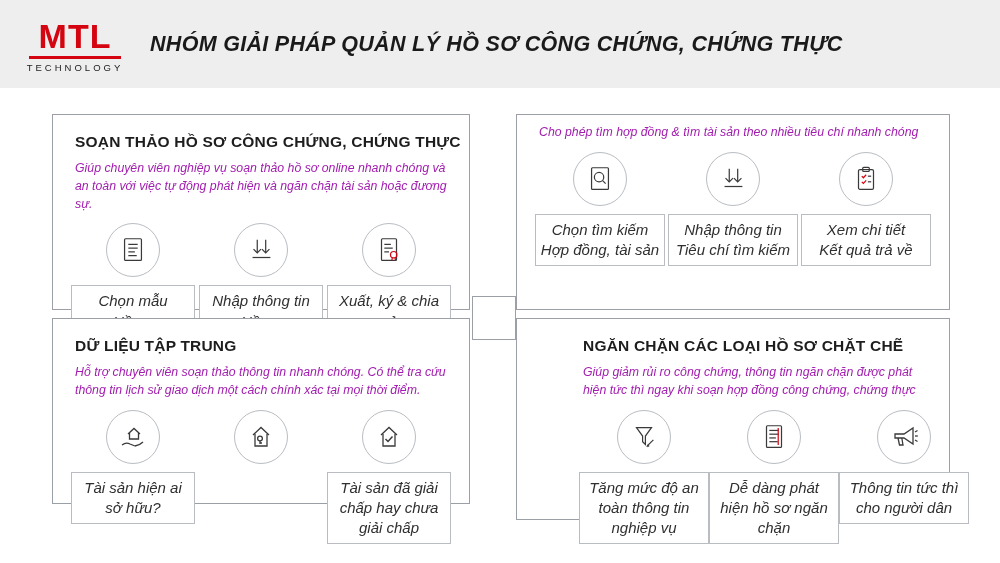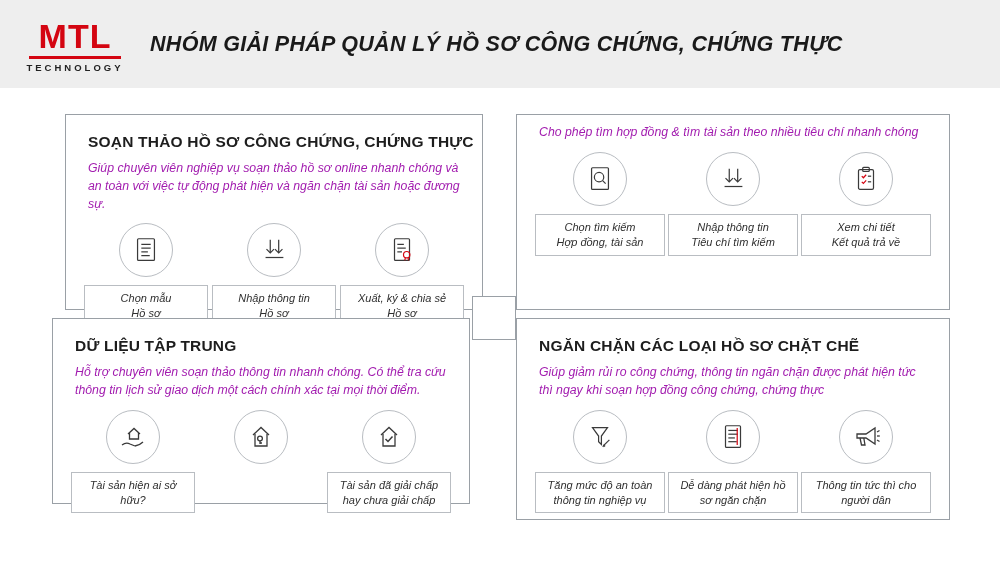--- a/index.html
+++ b/index.html
@@ -38,7 +38,7 @@
   }
   .logo-sub {
     font-size: 9.5px; letter-spacing: 3px; color: #222;
-    font-weight: bold;
+    font-weight: normal;
   }
   .header-title {
     font-size: 21.5px;

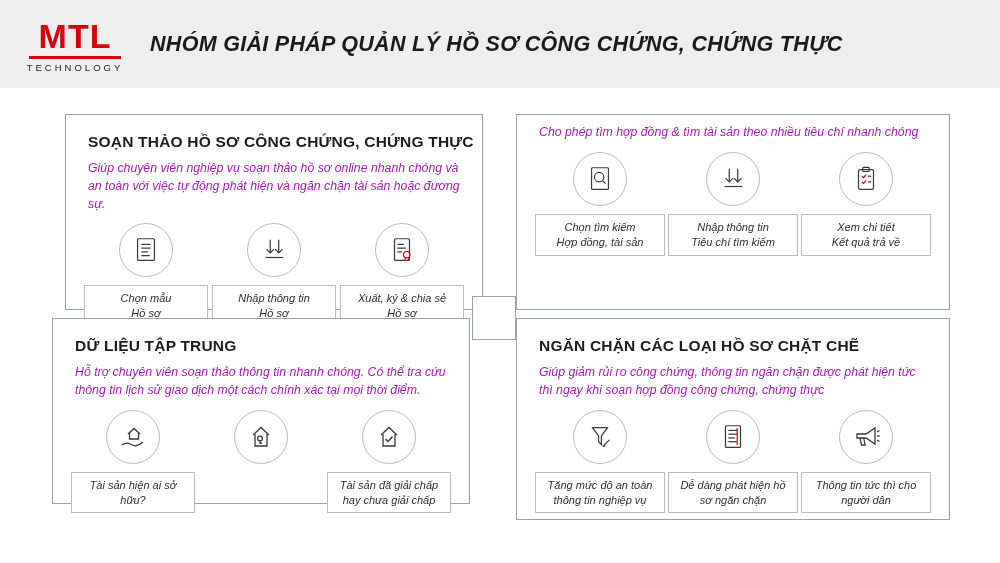--- a/index.html
+++ b/index.html
@@ -55,7 +55,7 @@
     border: 1px solid #9aa0a6;
     background: #ffffff;
   }
-  .p1 { left: 65px;  top: 114px; width: 418px; height: 196px; }
+  .p1 { left: 52px;  top: 114px; width: 418px; height: 196px; }
   .p2 { left: 516px; top: 114px; width: 434px; height: 196px; }
   .p3 { left: 52px;  top: 318px; width: 418px; height: 186px; }
   .p4 { left: 516px; top: 318px; width: 434px; height: 202px; }

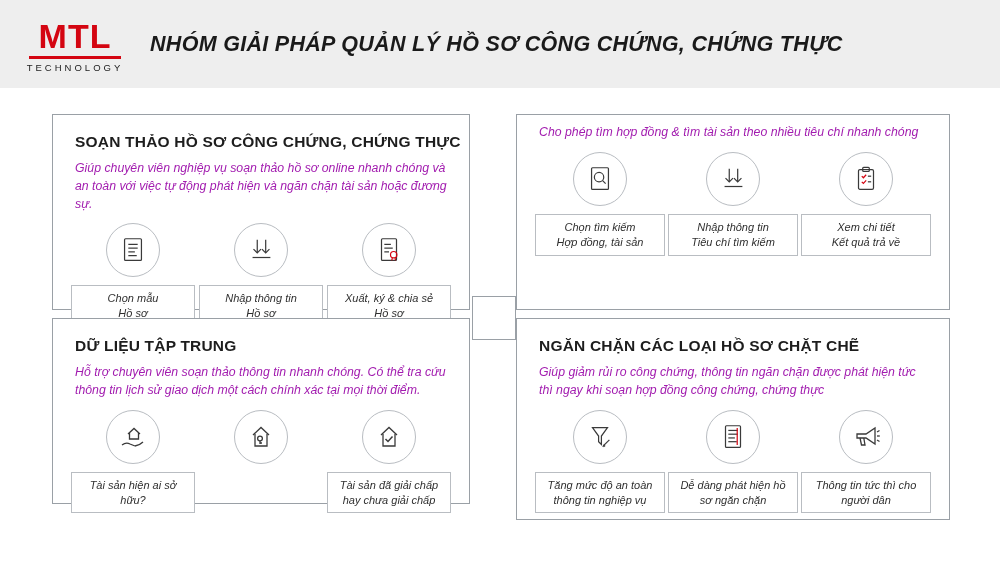--- a/index.html
+++ b/index.html
@@ -108,7 +108,7 @@
     min-height: 40px;
     border: 1px solid #b9bdc2;
     background: #fff;
-    font-size: 11px;
+    font-size: 15px;
     font-style: italic;
     line-height: 1.35;
     color: #2f2f2f;

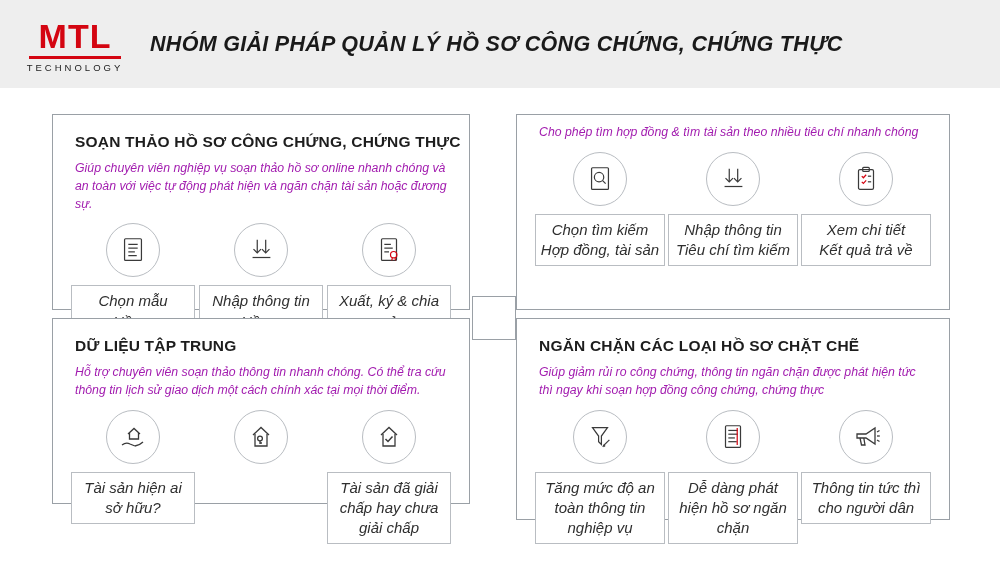--- a/index.html
+++ b/index.html
@@ -58,7 +58,7 @@
   .p1 { left: 52px;  top: 114px; width: 418px; height: 196px; }
   .p2 { left: 516px; top: 114px; width: 434px; height: 196px; }
   .p3 { left: 52px;  top: 318px; width: 418px; height: 186px; }
-  .p4 { left: 516px; top: 318px; width: 434px; height: 202px; }
+  .p4 { left: 516px; top: 318px; width: 434px; height: 202px; padding-left: 44px; }
 
   
   .connector {

